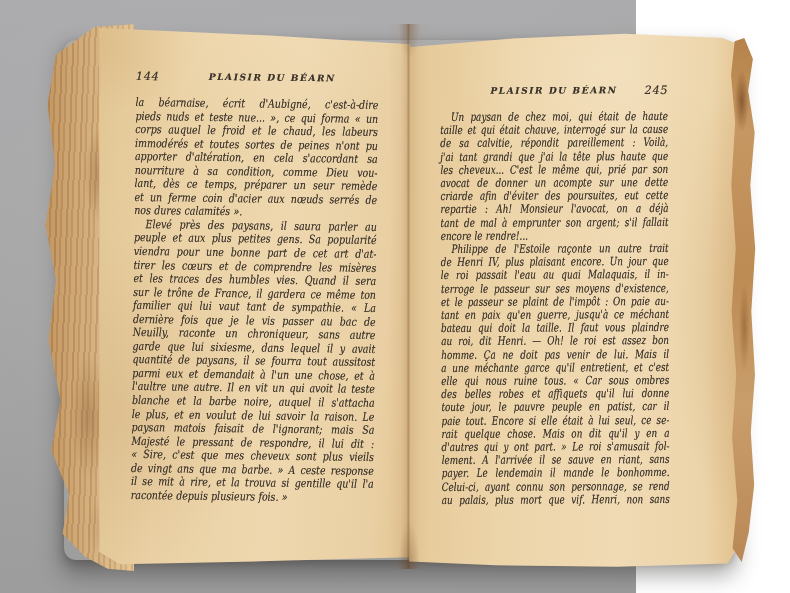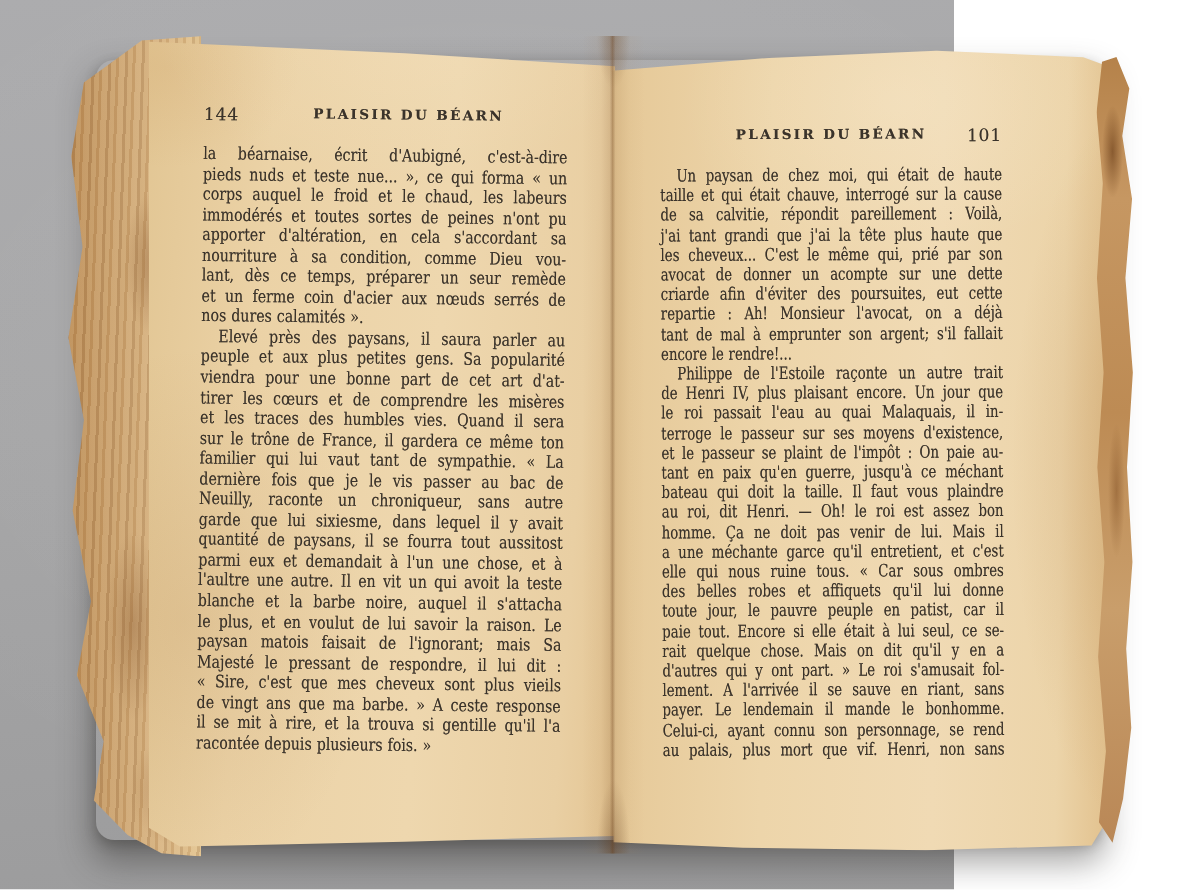--- a/index.html
+++ b/index.html
@@ -12,6 +12,7 @@
     background:
       radial-gradient(ellipse 600px 420px at 50% 42%, rgba(255,255,255,0.06), transparent 80%),
       linear-gradient(175deg,#acacae 0%, #a6a6a7 45%, #9b9b9c 100%);
+    font-style: italic;
   }
   .book-shadow {
     position:absolute; left:64px; top:40px; width:670px; height:520px;

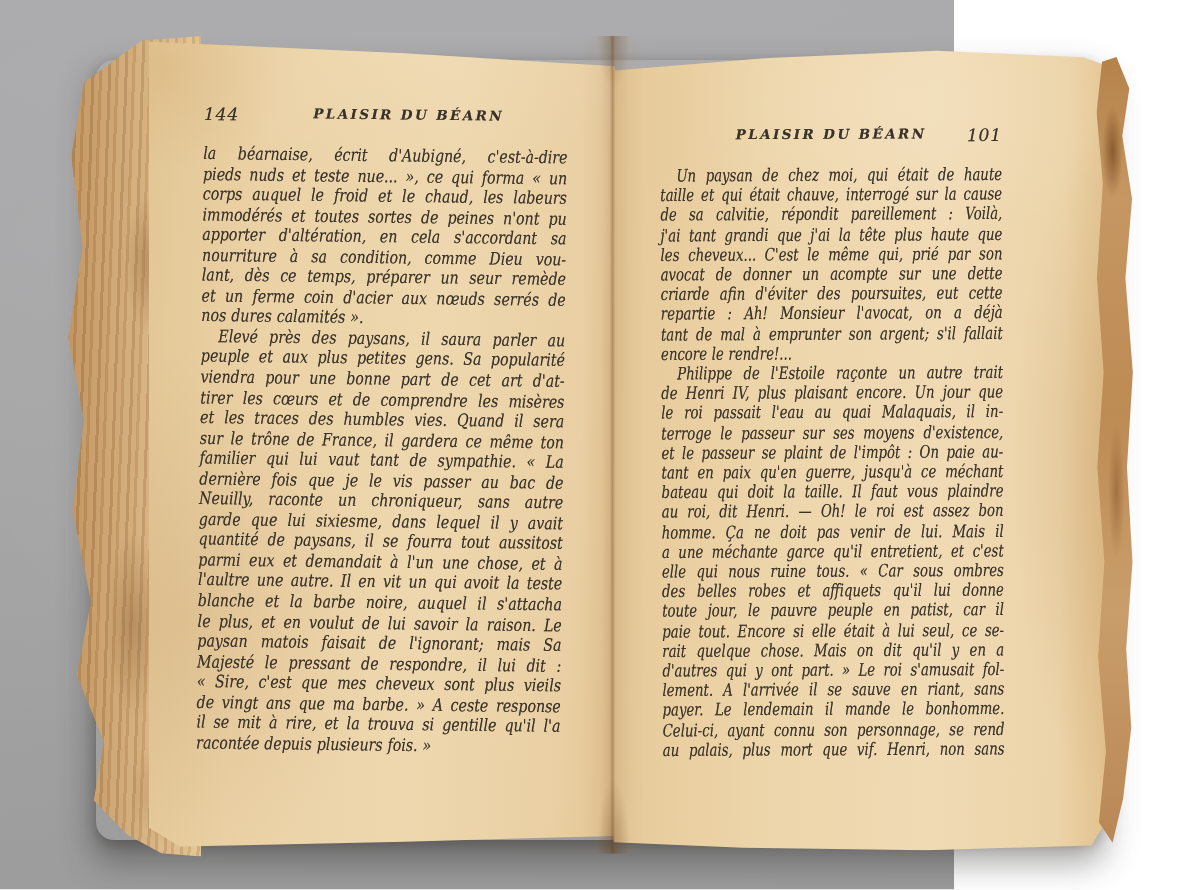--- a/index.html
+++ b/index.html
@@ -138,7 +138,7 @@
   <div class="text-layer text-right">
     <div class="pg-header">
       <span class="pg-title">PLAISIR DU BÉARN</span>
-      <span class="pg-num right">101</span>
+      <span class="pg-num right">245</span>
     </div>
     <div class="lines">
         <div class="tline ind">Un paysan de chez moi, qui était de haute</div>

